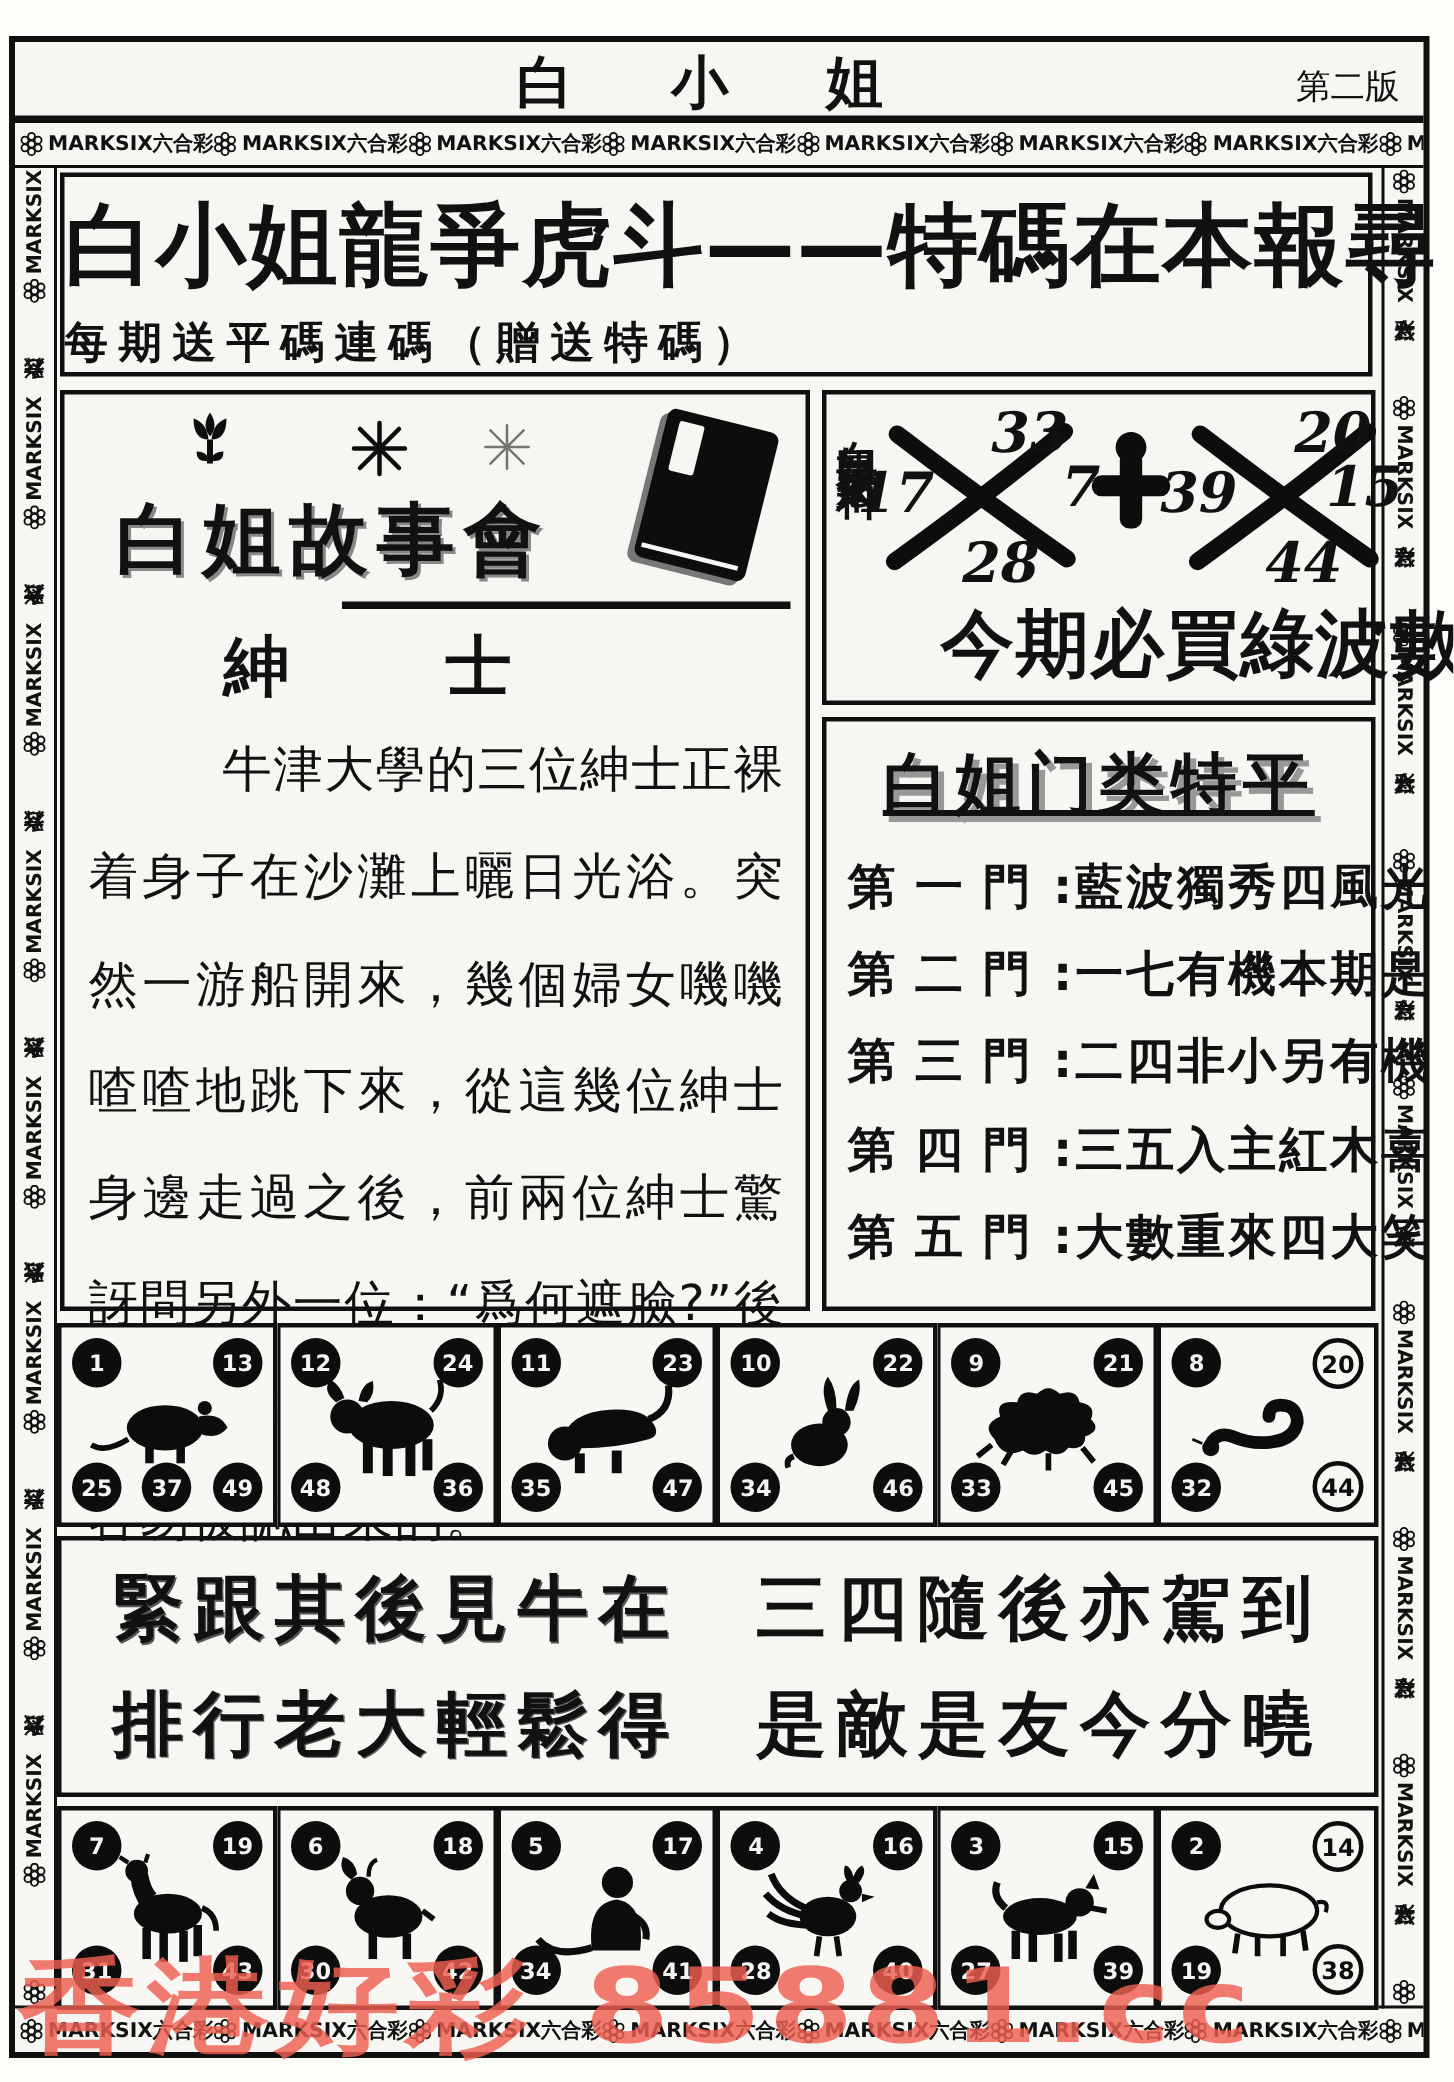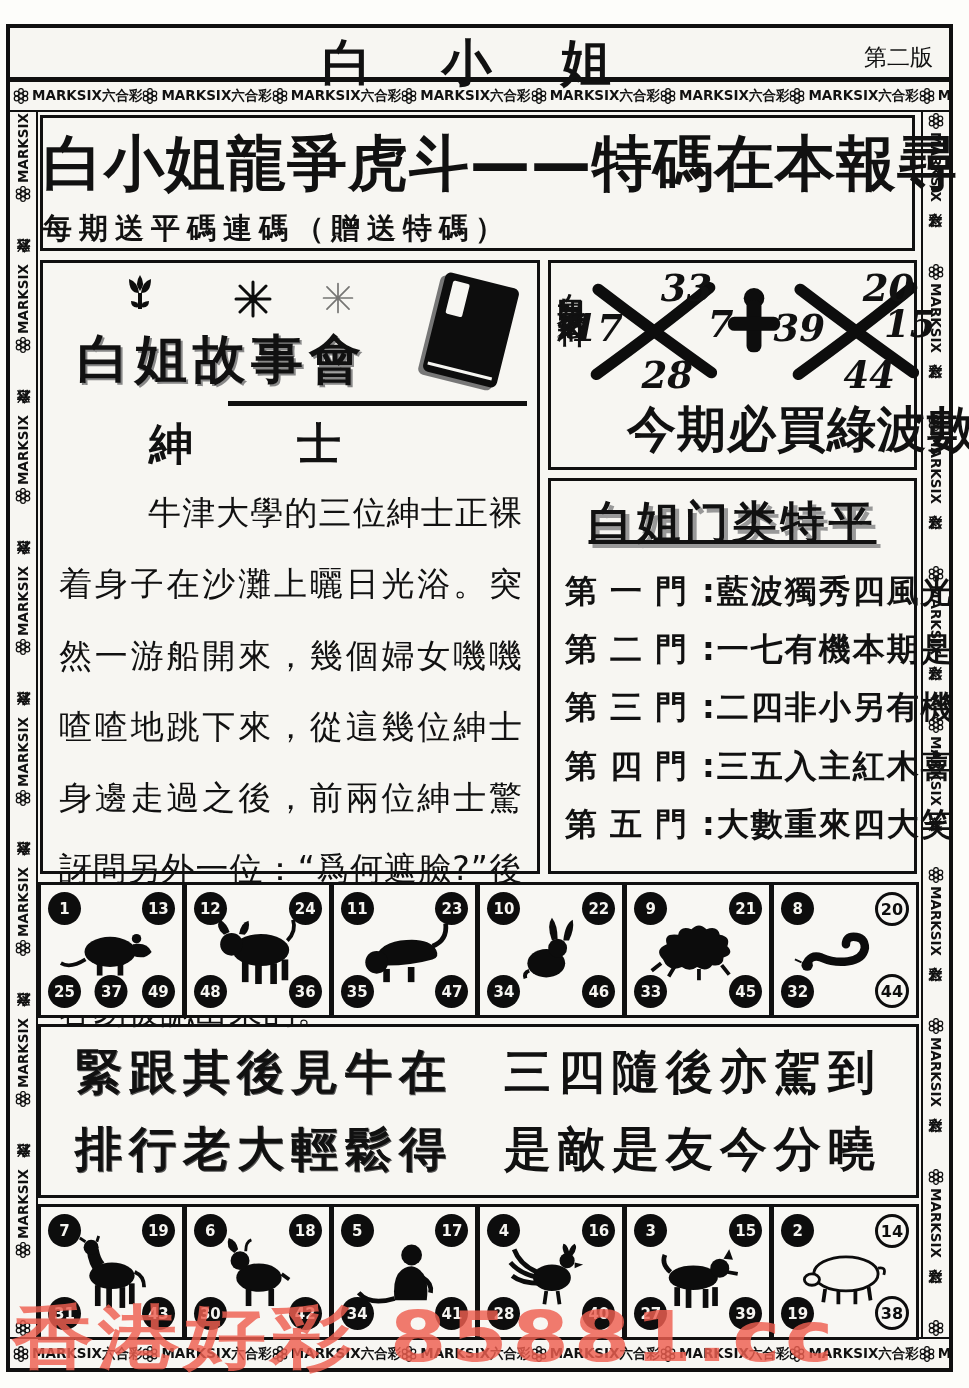--- a/index.html
+++ b/index.html
@@ -9,7 +9,7 @@
 
   
   .masthead{position:absolute;left:0;top:0;right:0;height:49px;border-bottom:5px solid #101010;}
-  .mast-title{position:absolute;left:0;right:0;top:2px;text-align:center;font-size:50px;font-weight:700;letter-spacing:26px;font-family:"DejaVu Serif",serif;}
+  .mast-title{position:absolute;left:0;right:0;top:2px;text-align:center;font-size:38px;font-weight:700;letter-spacing:26px;font-family:"DejaVu Serif",serif;}
   .mast-edition{position:absolute;right:16px;top:14px;font-size:23px;font-family:"DejaVu Serif",serif;}
 
   

